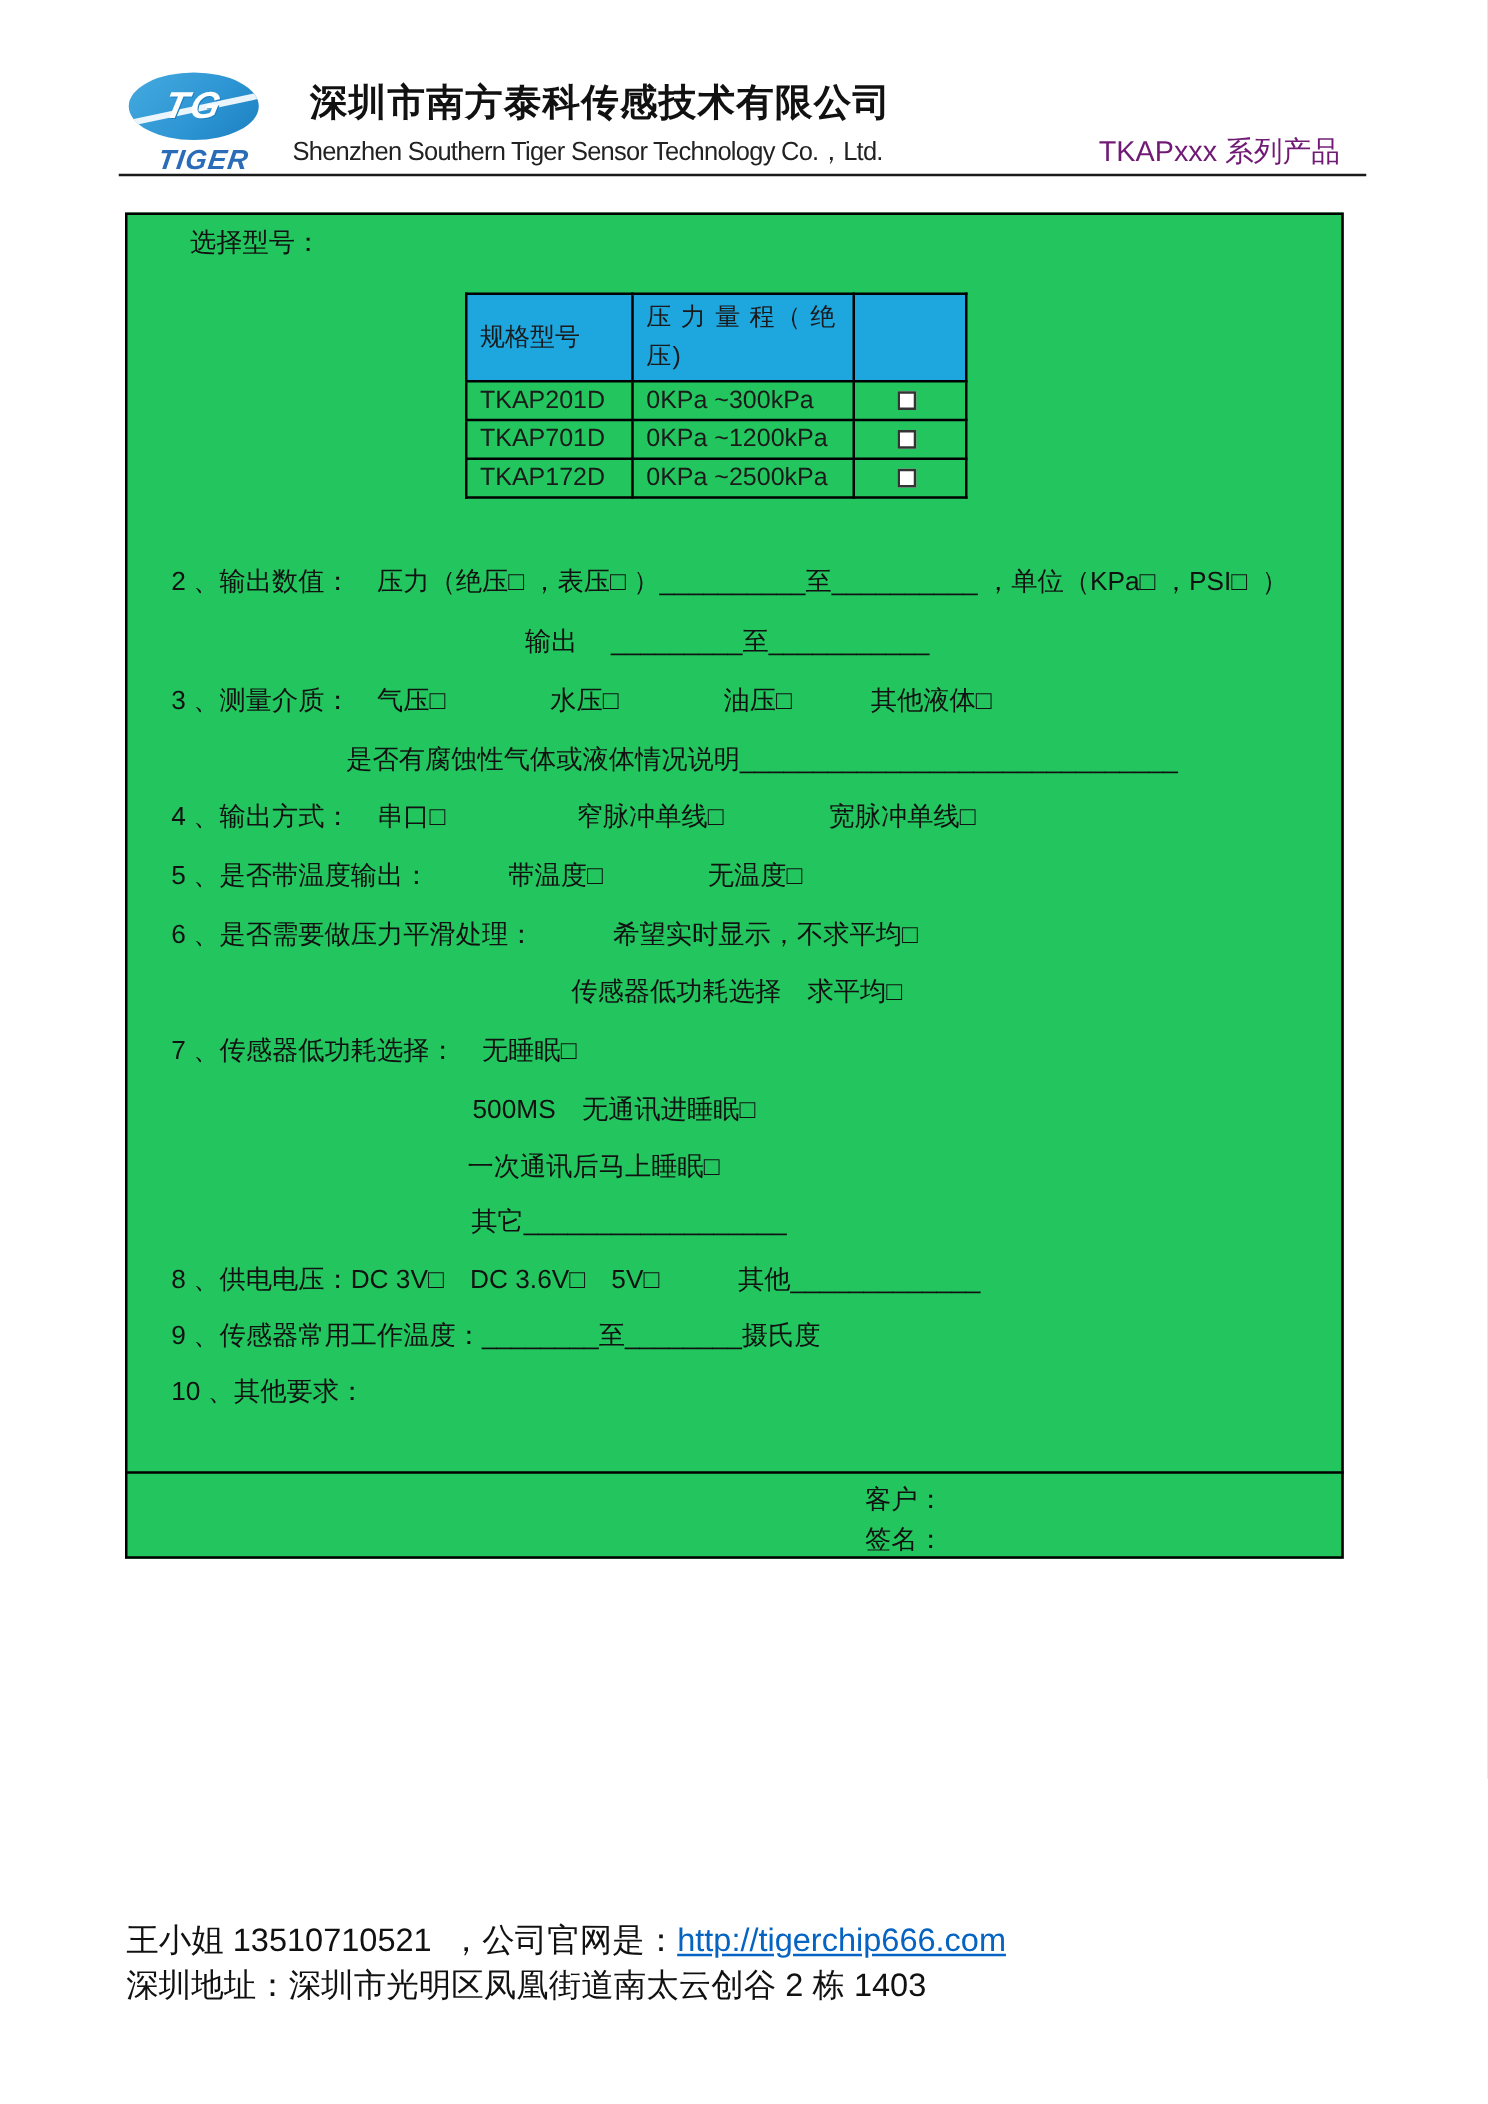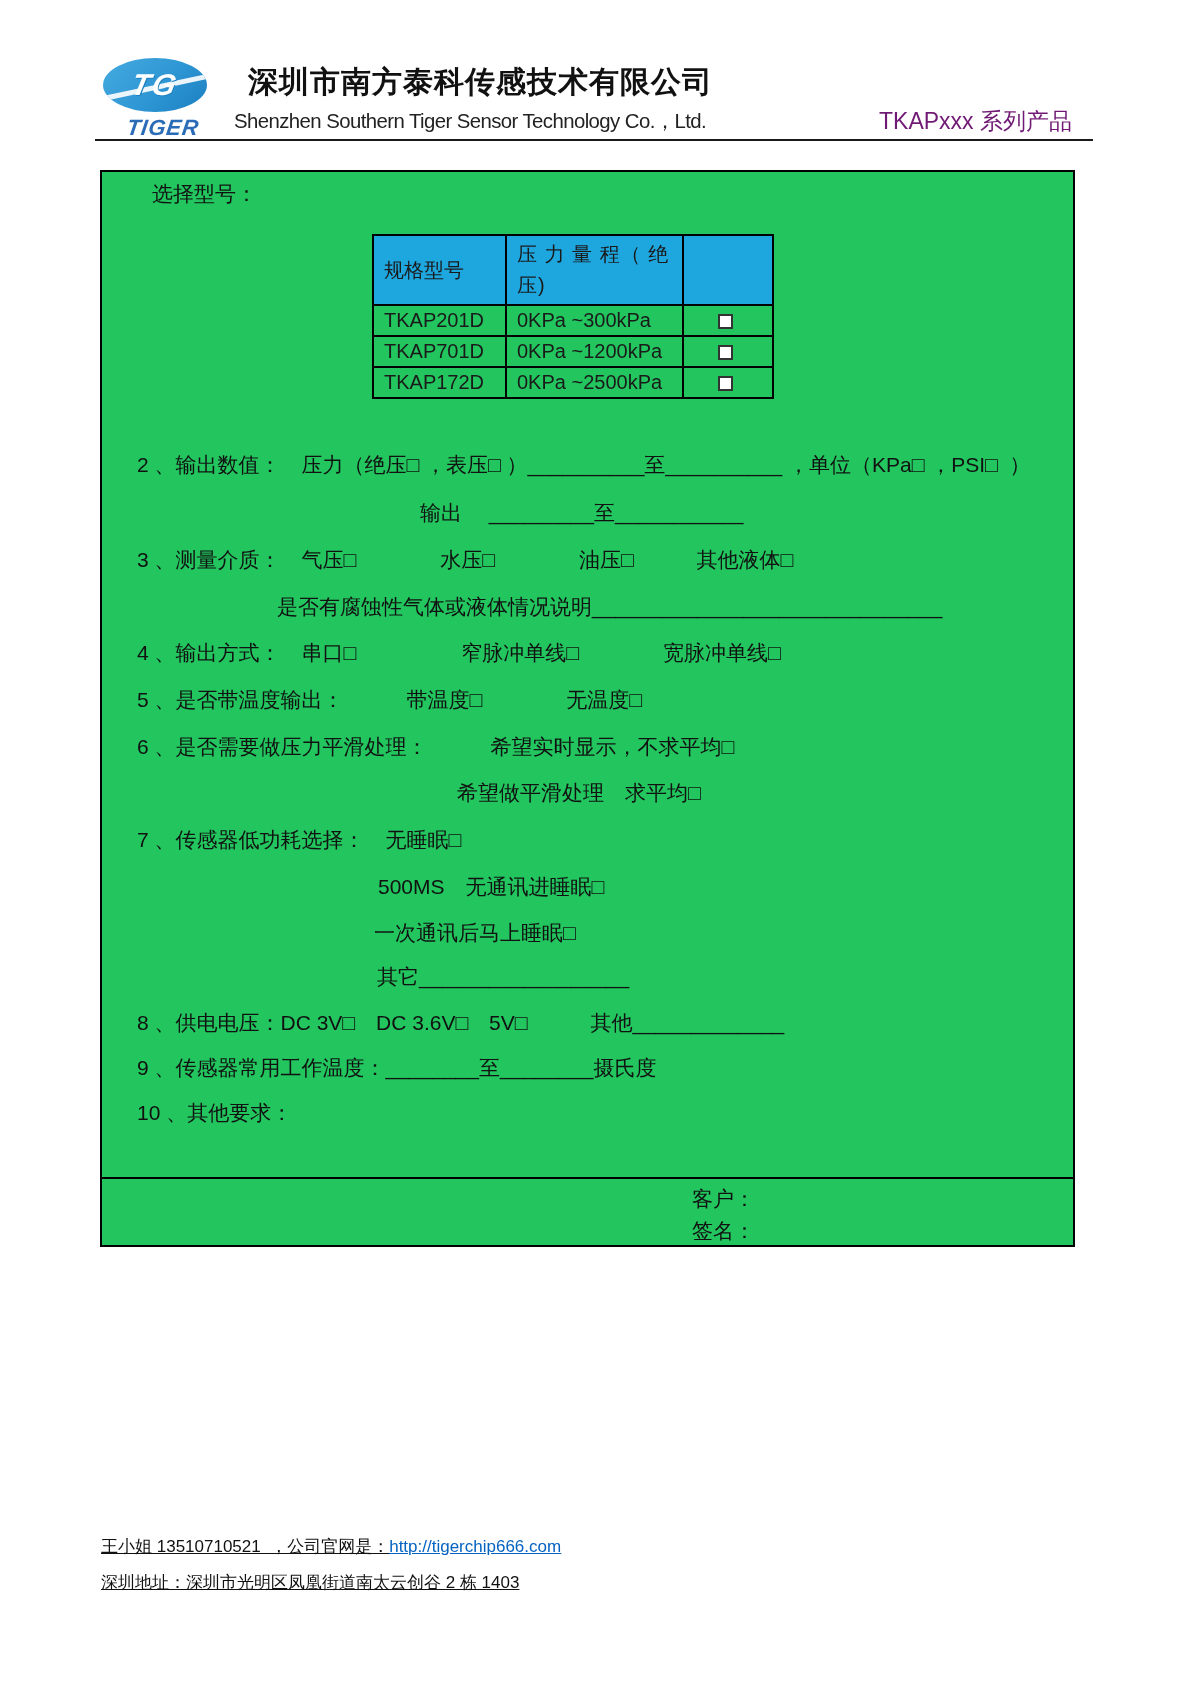--- a/index.html
+++ b/index.html
@@ -144,7 +144,7 @@
     <div class="fline" style="left:35px; top:467px;">4 、输出方式：　串口□　　　　　窄脉冲单线□　　　　宽脉冲单线□</div>
     <div class="fline" style="left:35px; top:514px;">5 、是否带温度输出：　　　带温度□　　　　无温度□</div>
     <div class="fline" style="left:35px; top:561px;">6 、是否需要做压力平滑处理：　　　希望实时显示，不求平均□</div>
-    <div class="fline" style="left:355px; top:607px;">希望做平滑处理　求平均□</div>
+    <div class="fline" style="left:355px; top:607px;">传感器低功耗选择　求平均□</div>
     <div class="fline" style="left:35px; top:654px;">7 、传感器低功耗选择：　无睡眠□</div>
     <div class="fline" style="left:276px; top:701px;">500MS　无通讯进睡眠□</div>
     <div class="fline" style="left:272px; top:747px;">一次通讯后马上睡眠□</div>

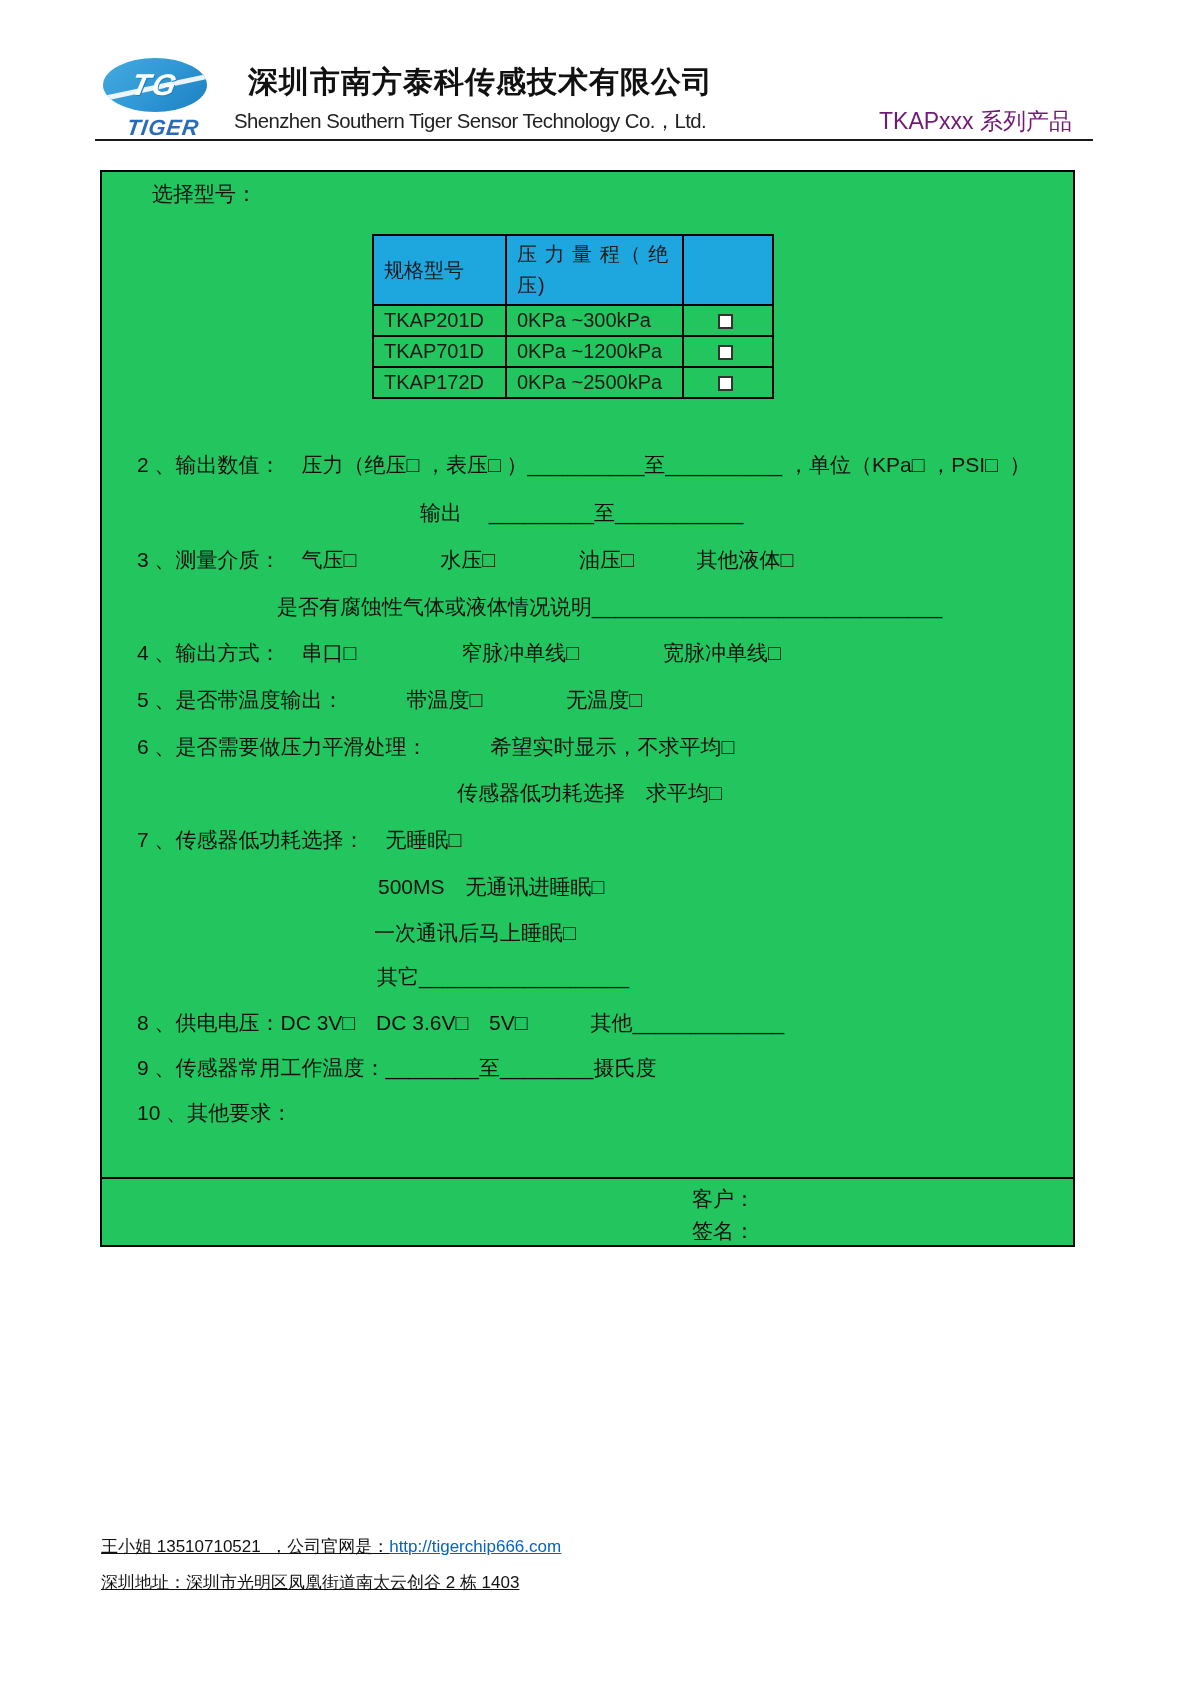--- a/index.html
+++ b/index.html
@@ -82,7 +82,7 @@
   .sig-divider { position: absolute; left: -2px; top: 1005px; width: 975px; height: 2px; background: #000000; }
 
   
-  .footer-line { position: absolute; font-size: 17px; color: #111111; white-space: pre; text-decoration: underline; }
+  .footer-line { position: absolute; font-size: 26px; color: #111111; white-space: pre; }
   .site-link { color: #0563c1; text-decoration: underline; cursor: pointer; }
 </style>
 </head>

